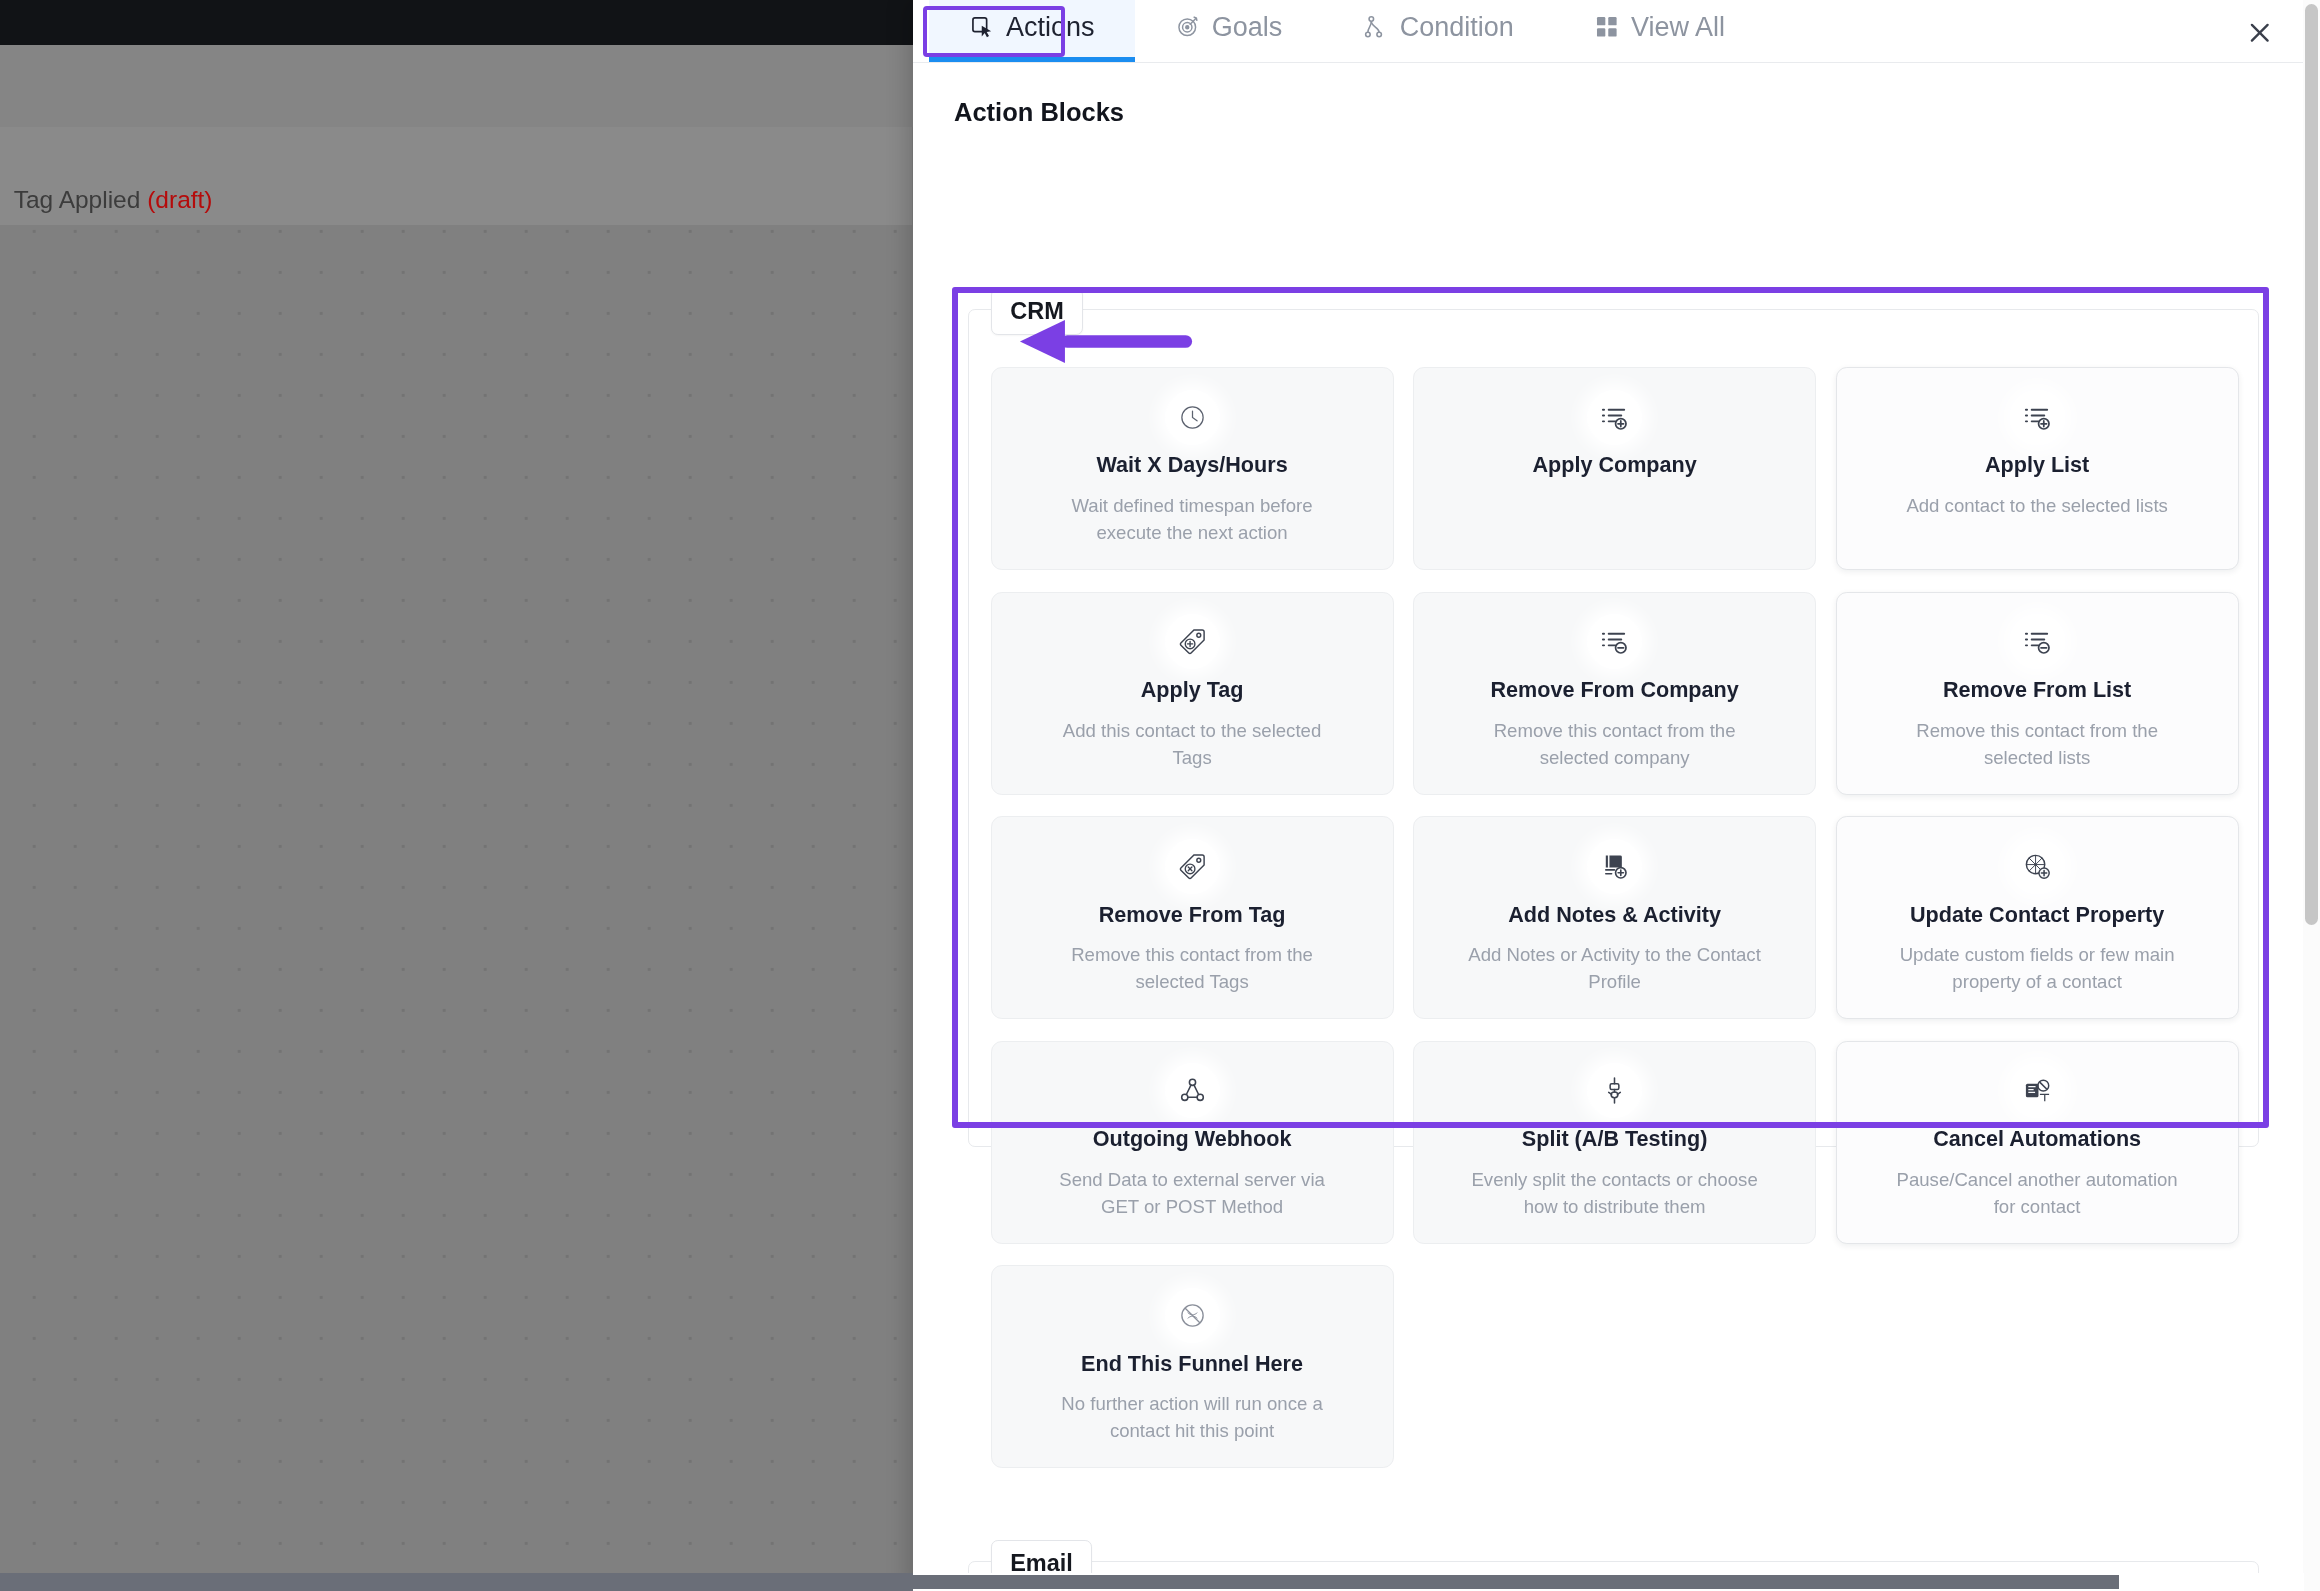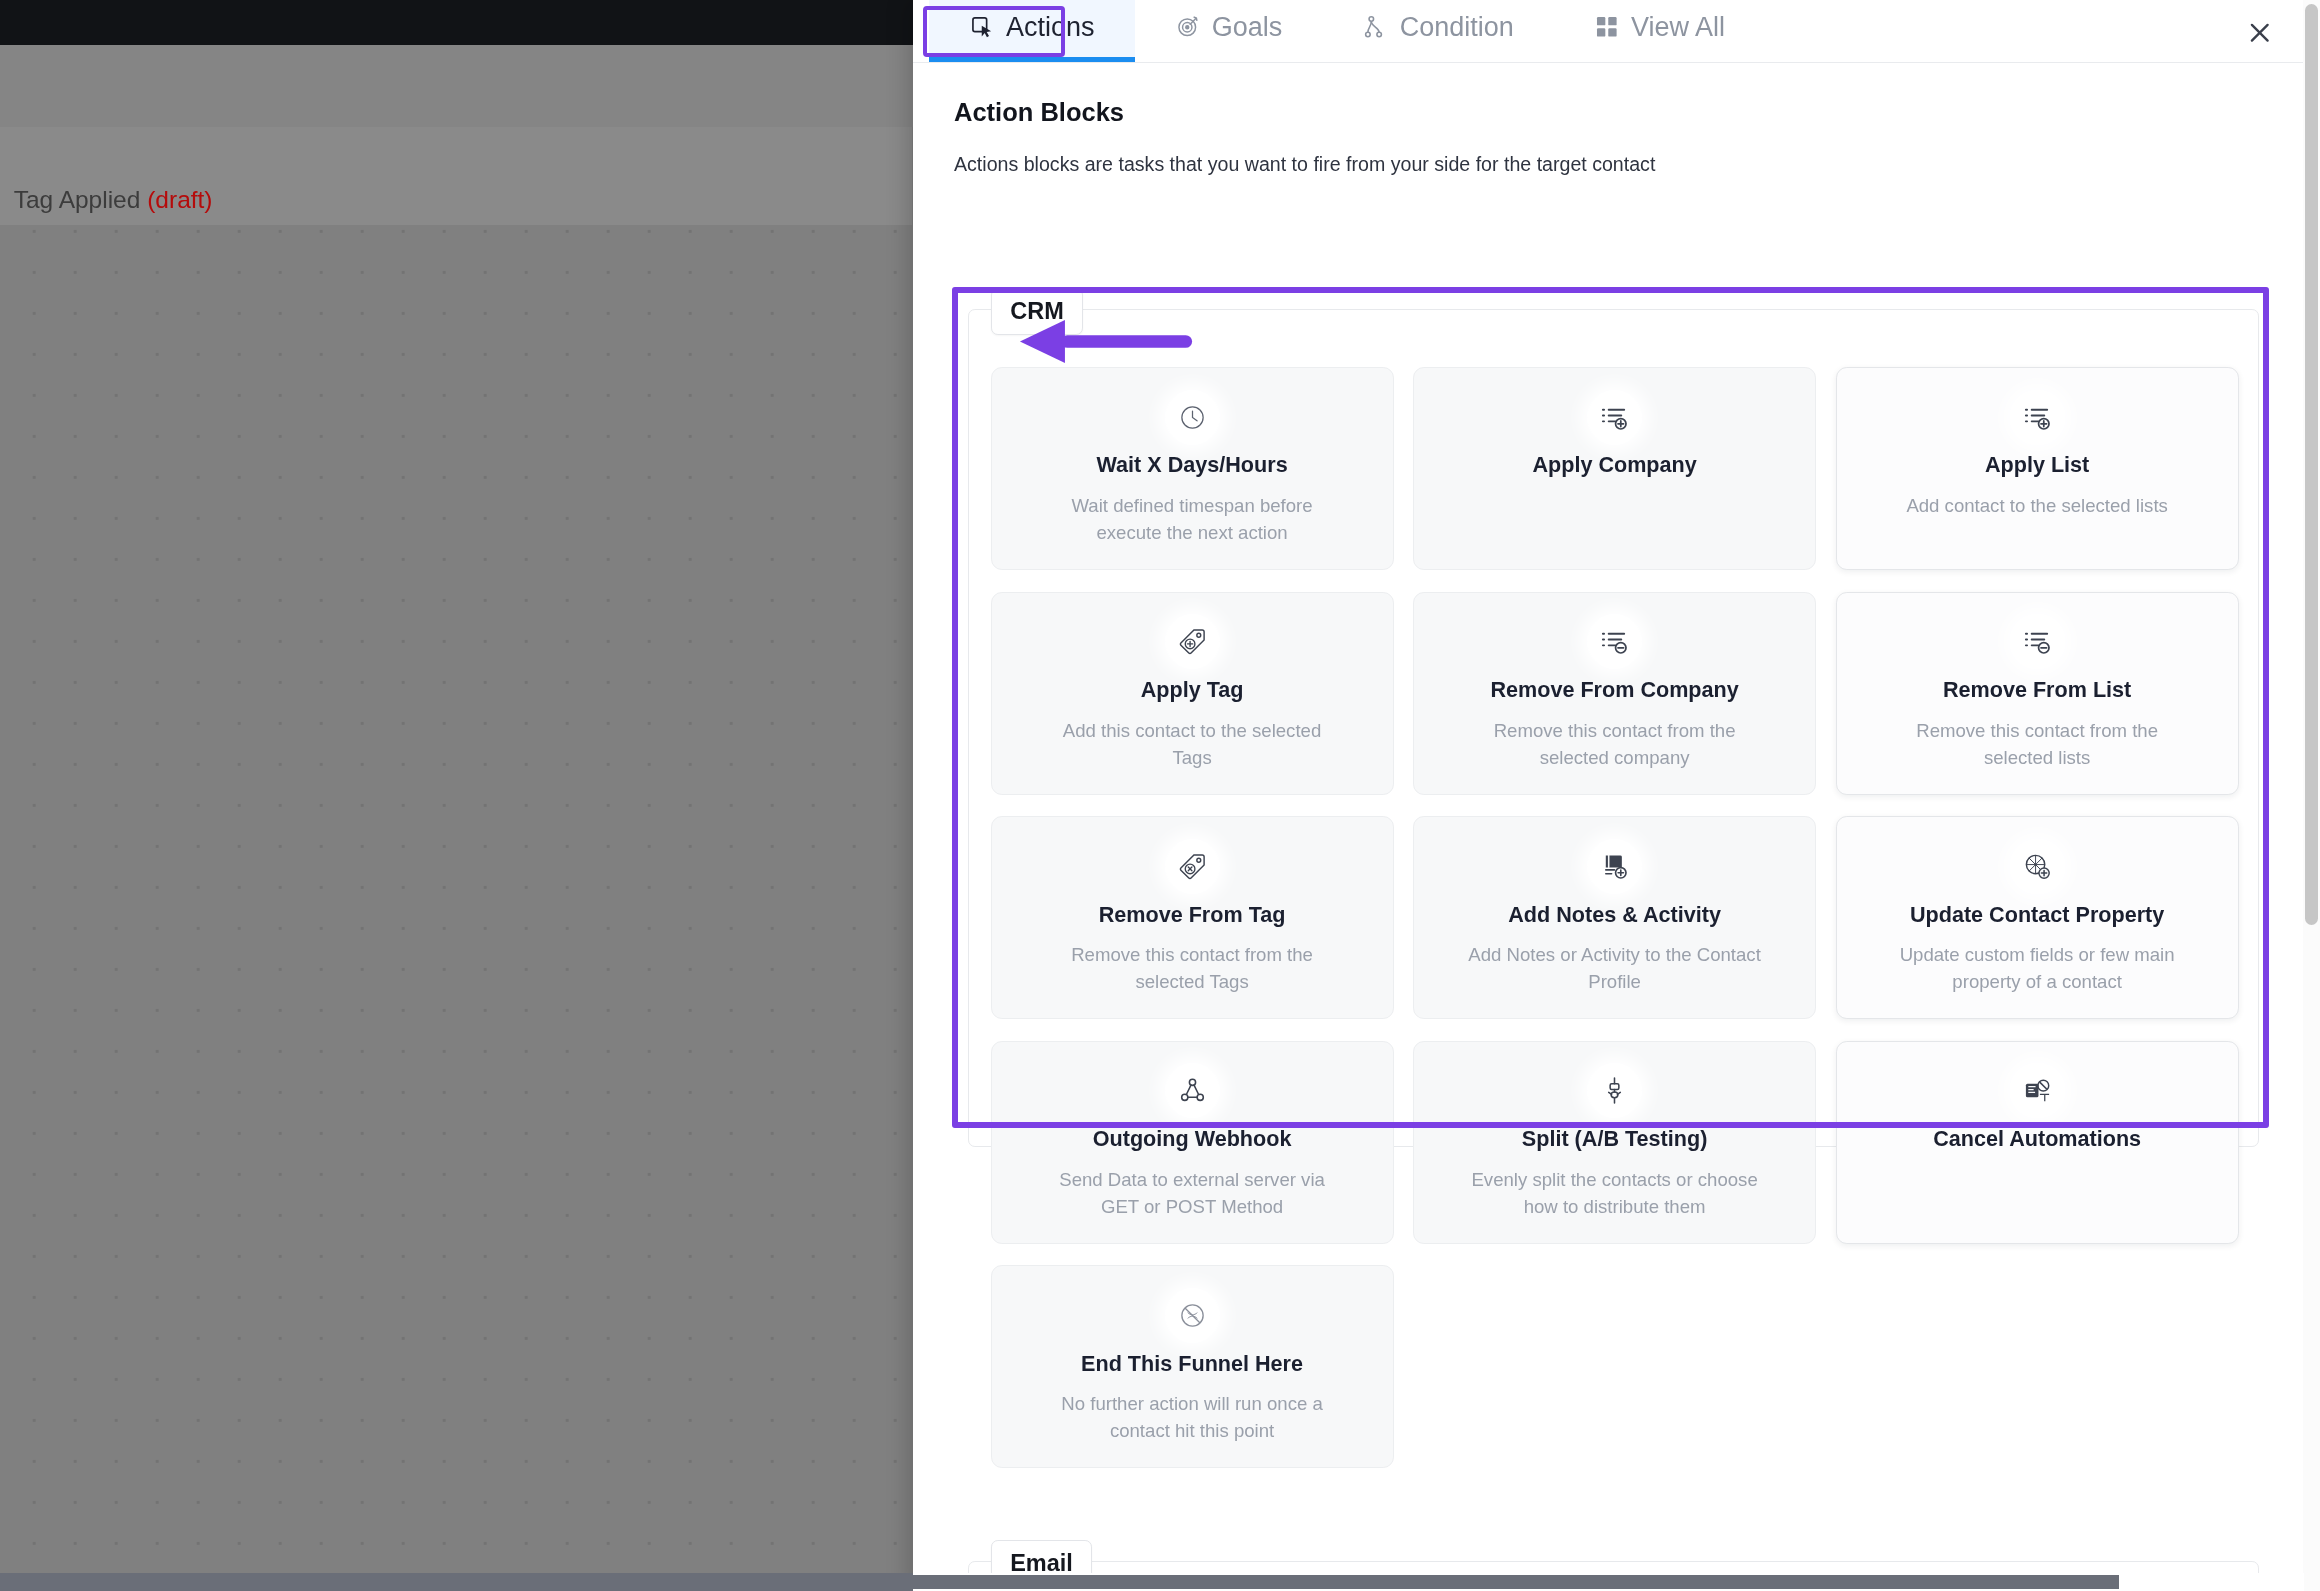--- a/index.html
+++ b/index.html
@@ -269,7 +269,6 @@
   <div class="content">
 
     <div class="section-title">Action Blocks</div>
-    <div class="section-sub">Actions blocks are tasks that you want to fire from your side for the target contact</div>
 
     <div class="annot-box"></div>
     <svg class="annot-arrow" width="178" height="57" viewBox="0 0 182 58">

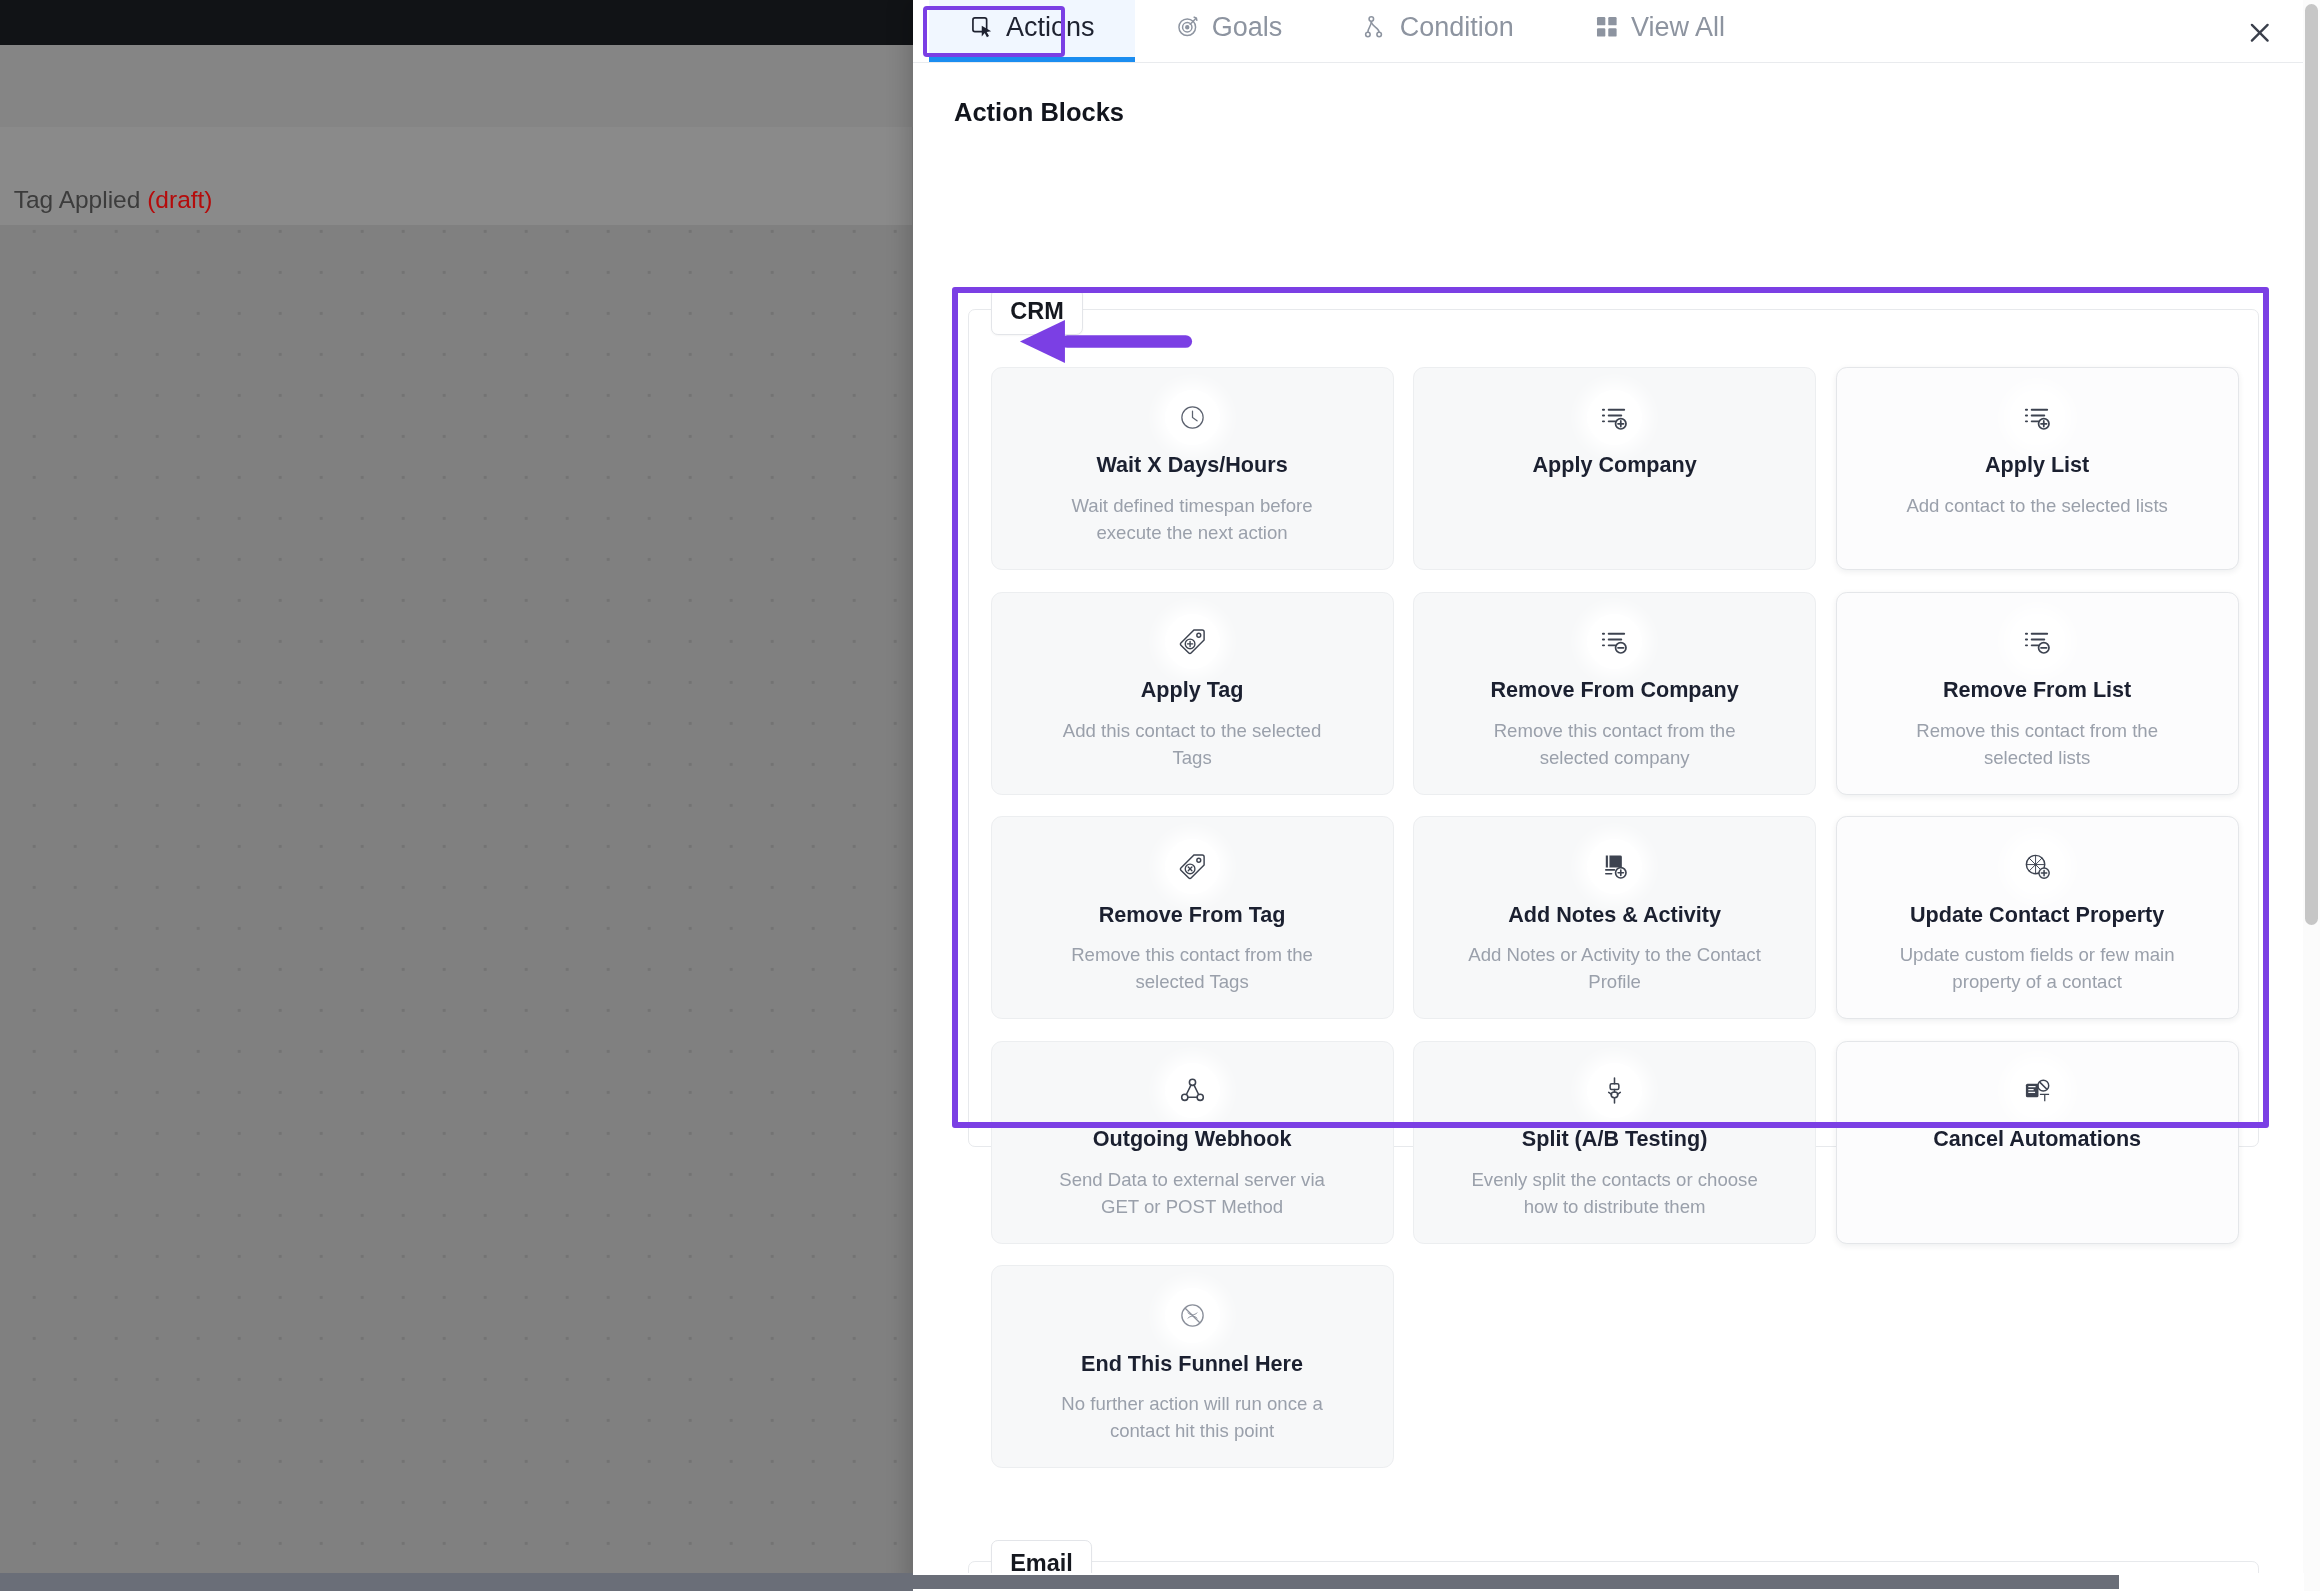--- a/index.html
+++ b/index.html
@@ -436,6 +436,7 @@
             </svg>
           </div>
           <div class="card-title">Cancel Automations</div>
+          <div class="card-desc">Pause/Cancel another automation for contact</div>
         </div>
 
         <div class="card">

